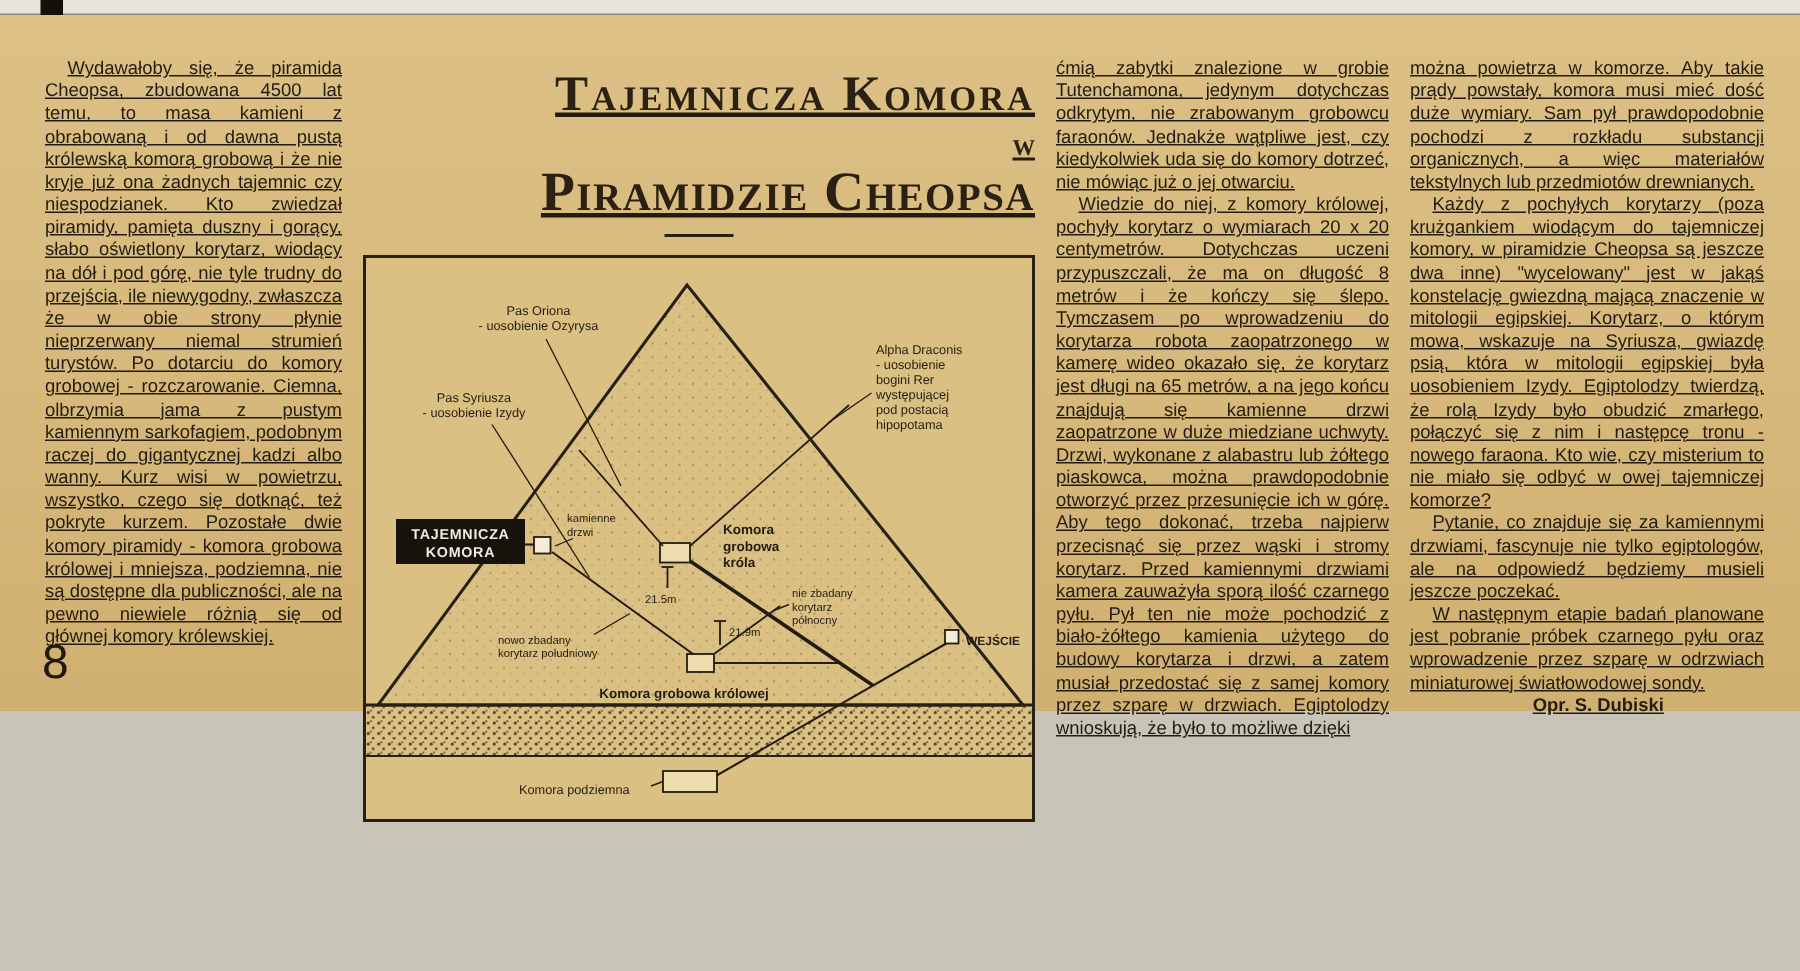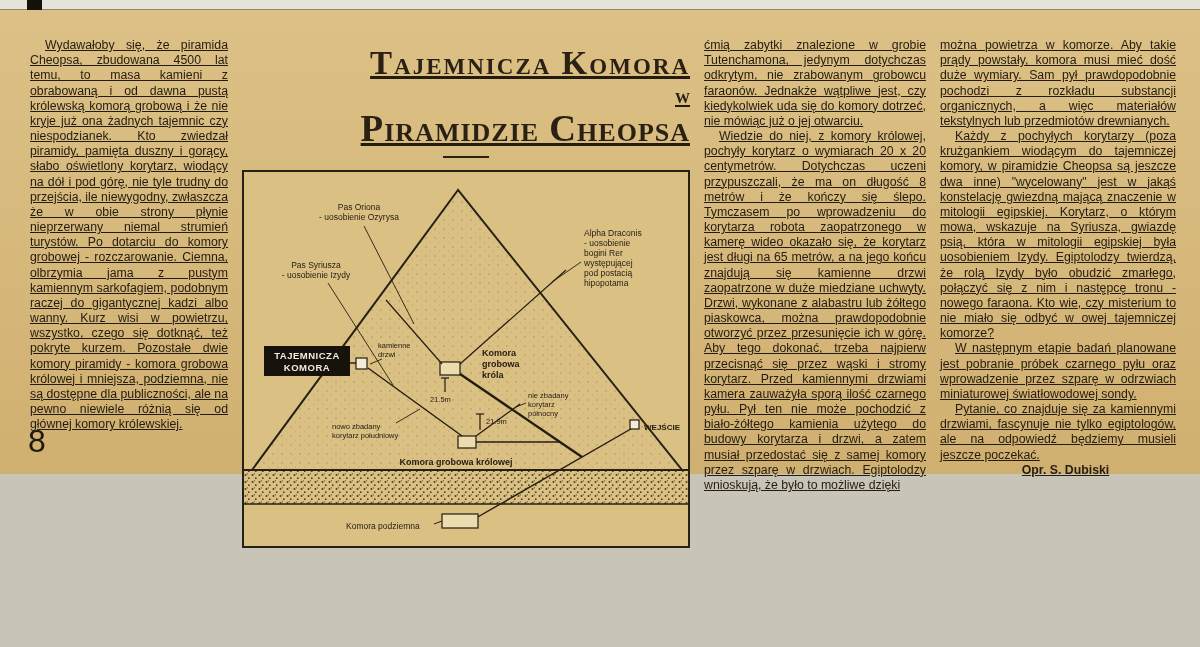--- a/index.html
+++ b/index.html
@@ -192,8 +192,8 @@
       <div class="col col4">
         <p class="no-indent">można powietrza w komorze. Aby takie prądy powstały, komora musi mieć dość duże wymiary. Sam pył prawdopodobnie pochodzi z rozkładu substancji organicznych, a więc materiałów tekstylnych lub przedmiotów drewnianych.</p>
         <p>Każdy z pochyłych korytarzy (poza krużgankiem wiodącym do tajemniczej komory, w piramidzie Cheopsa są jeszcze dwa inne) "wycelowany" jest w jakąś konstelację gwiezdną mającą znaczenie w mitologii egipskiej. Korytarz, o którym mowa, wskazuje na Syriusza, gwiazdę psią, która w mitologii egipskiej była uosobieniem Izydy. Egiptolodzy twierdzą, że rolą Izydy było obudzić zmarłego, połączyć się z nim i następcę tronu - nowego faraona. Kto wie, czy misterium to nie miało się odbyć w owej tajemniczej komorze?</p>
+        <p>Pytanie, co znajduje się za kamiennymi drzwiami, fascynuje nie tylko egiptologów, ale na odpowiedź będziemy musieli jeszcze poczekać.</p>
         <p>W następnym etapie badań planowane jest pobranie próbek czarnego pyłu oraz wprowadzenie przez szparę w odrzwiach miniaturowej światłowodowej sondy.</p>
-        <p>Pytanie, co znajduje się za kamiennymi drzwiami, fascynuje nie tylko egiptologów, ale na odpowiedź będziemy musieli jeszcze poczekać.</p>
         <p class="byline">Opr. S. Dubiski</p>
       </div>
 

